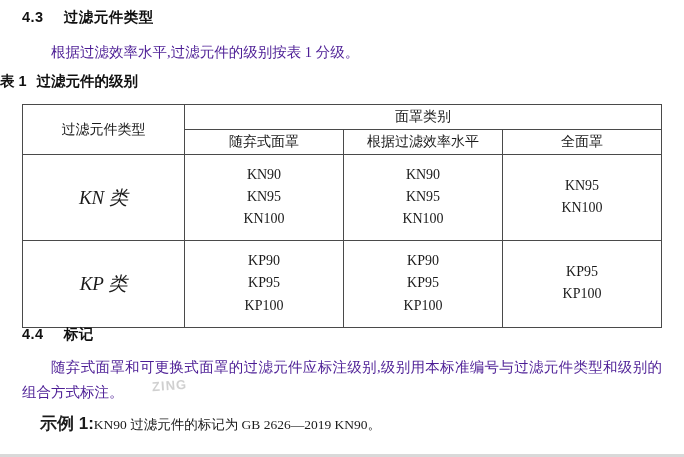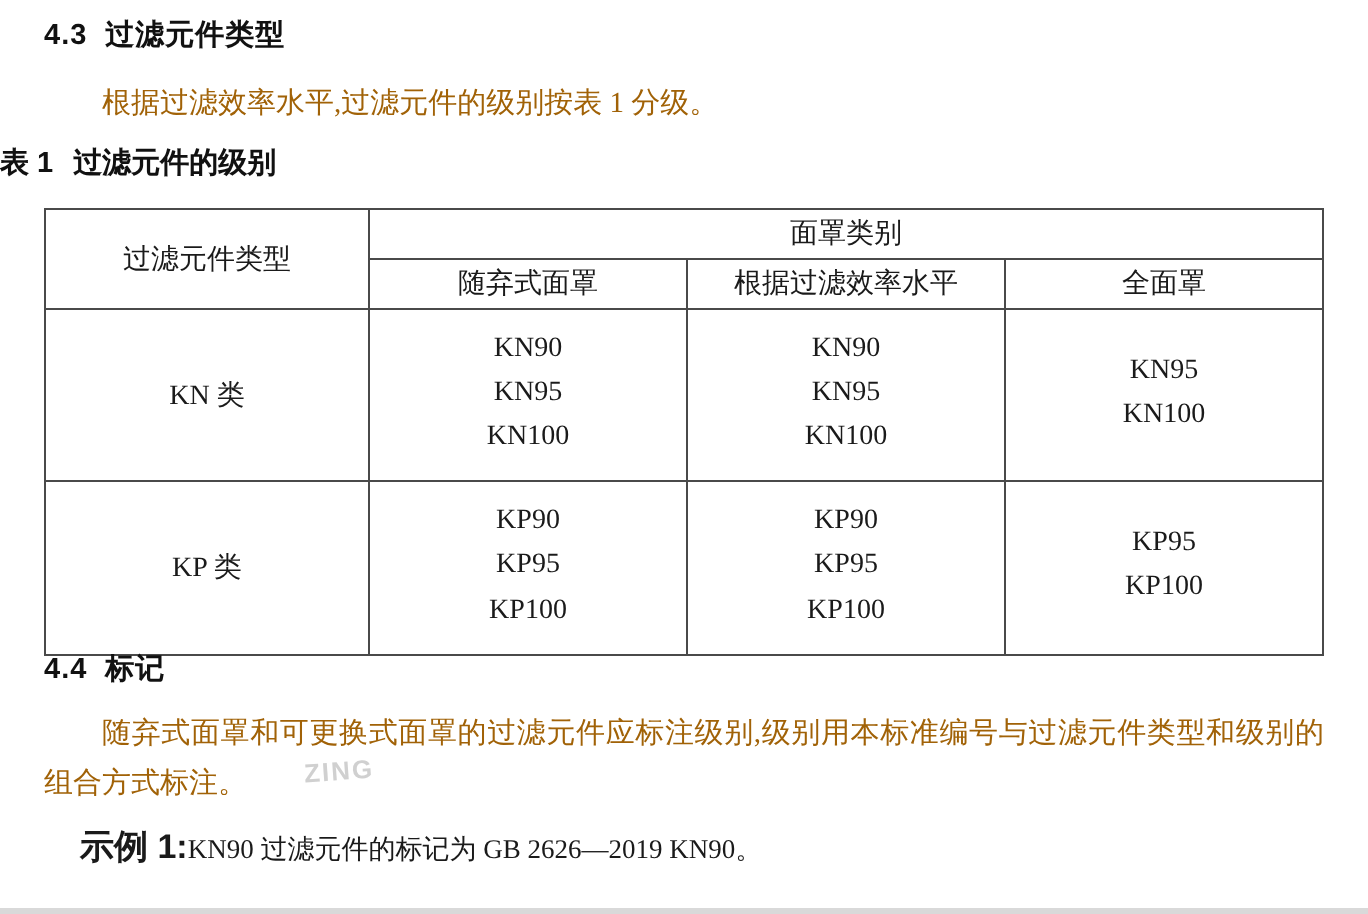--- a/index.html
+++ b/index.html
@@ -31,7 +31,7 @@
   }
   .sec-head .num {
     display: inline-block;
-    margin-right: 9px;
+    margin-right: 20px;
   }
   .para {
     font-size: 14.5px;

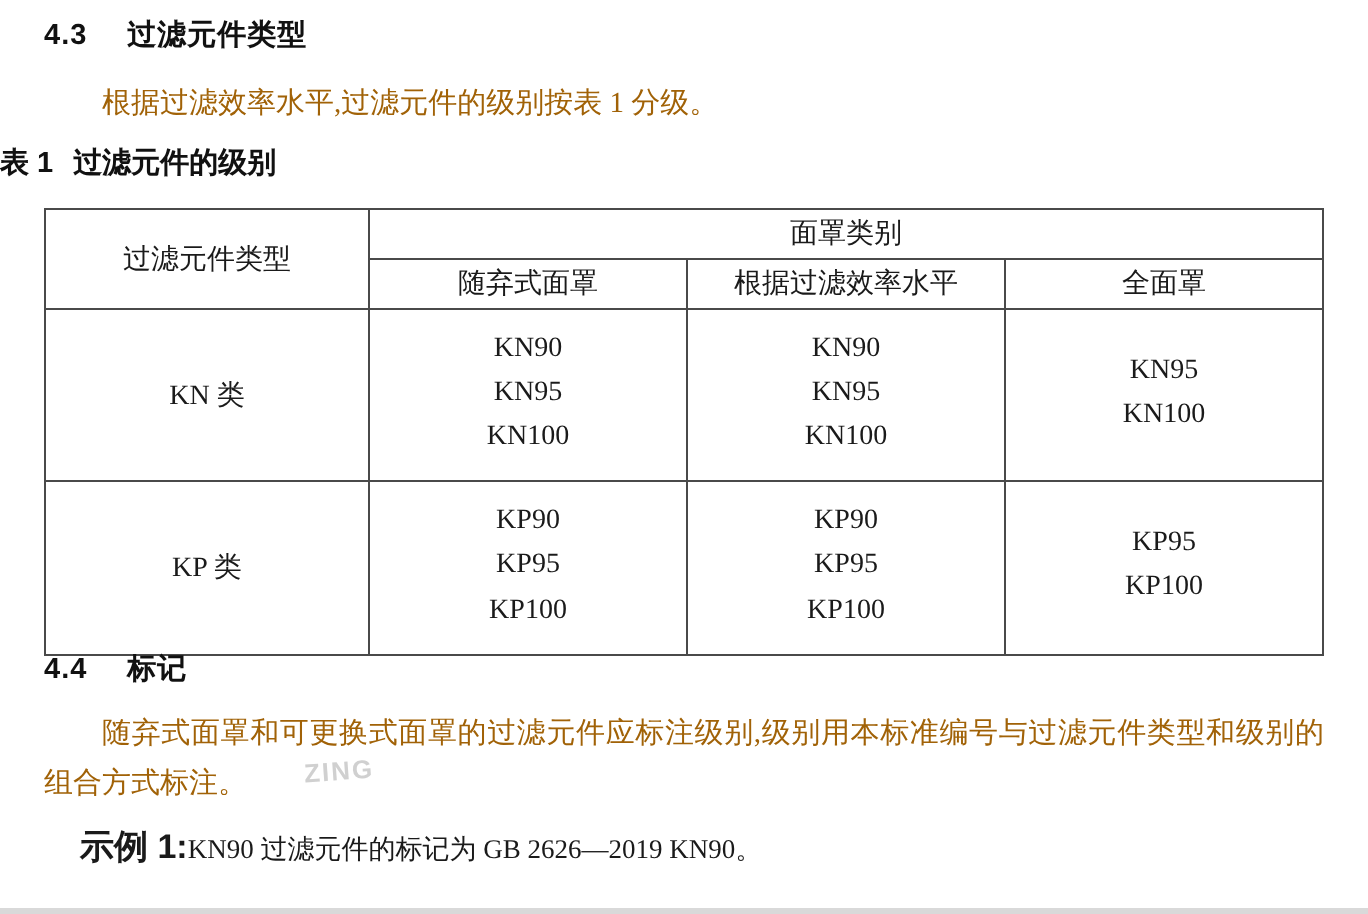--- a/index.html
+++ b/index.html
@@ -36,7 +36,7 @@
   .para {
     font-size: 14.5px;
     line-height: 1.75;
-    color: #a16207;
+    color: #4c1d95;
     text-align: justify;
   }
   .indent {

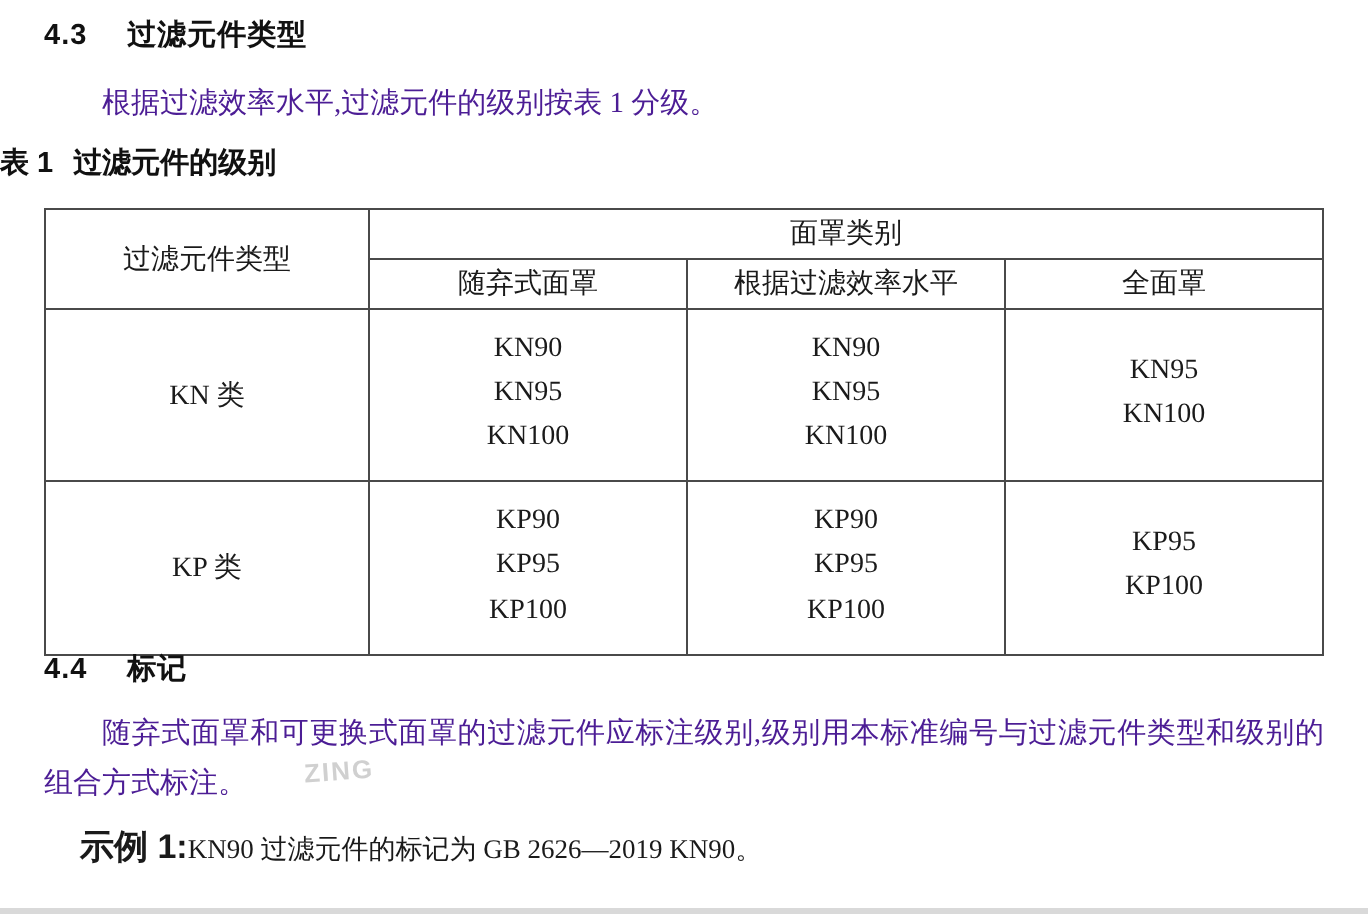--- a/index.html
+++ b/index.html
@@ -104,7 +104,8 @@
     white-space: nowrap;
   }
   .rowlabel {
-    font-size: 14px;
+    font-size: 19px;
+    font-style: italic;
   }
   #sec44 {
     position: absolute;

